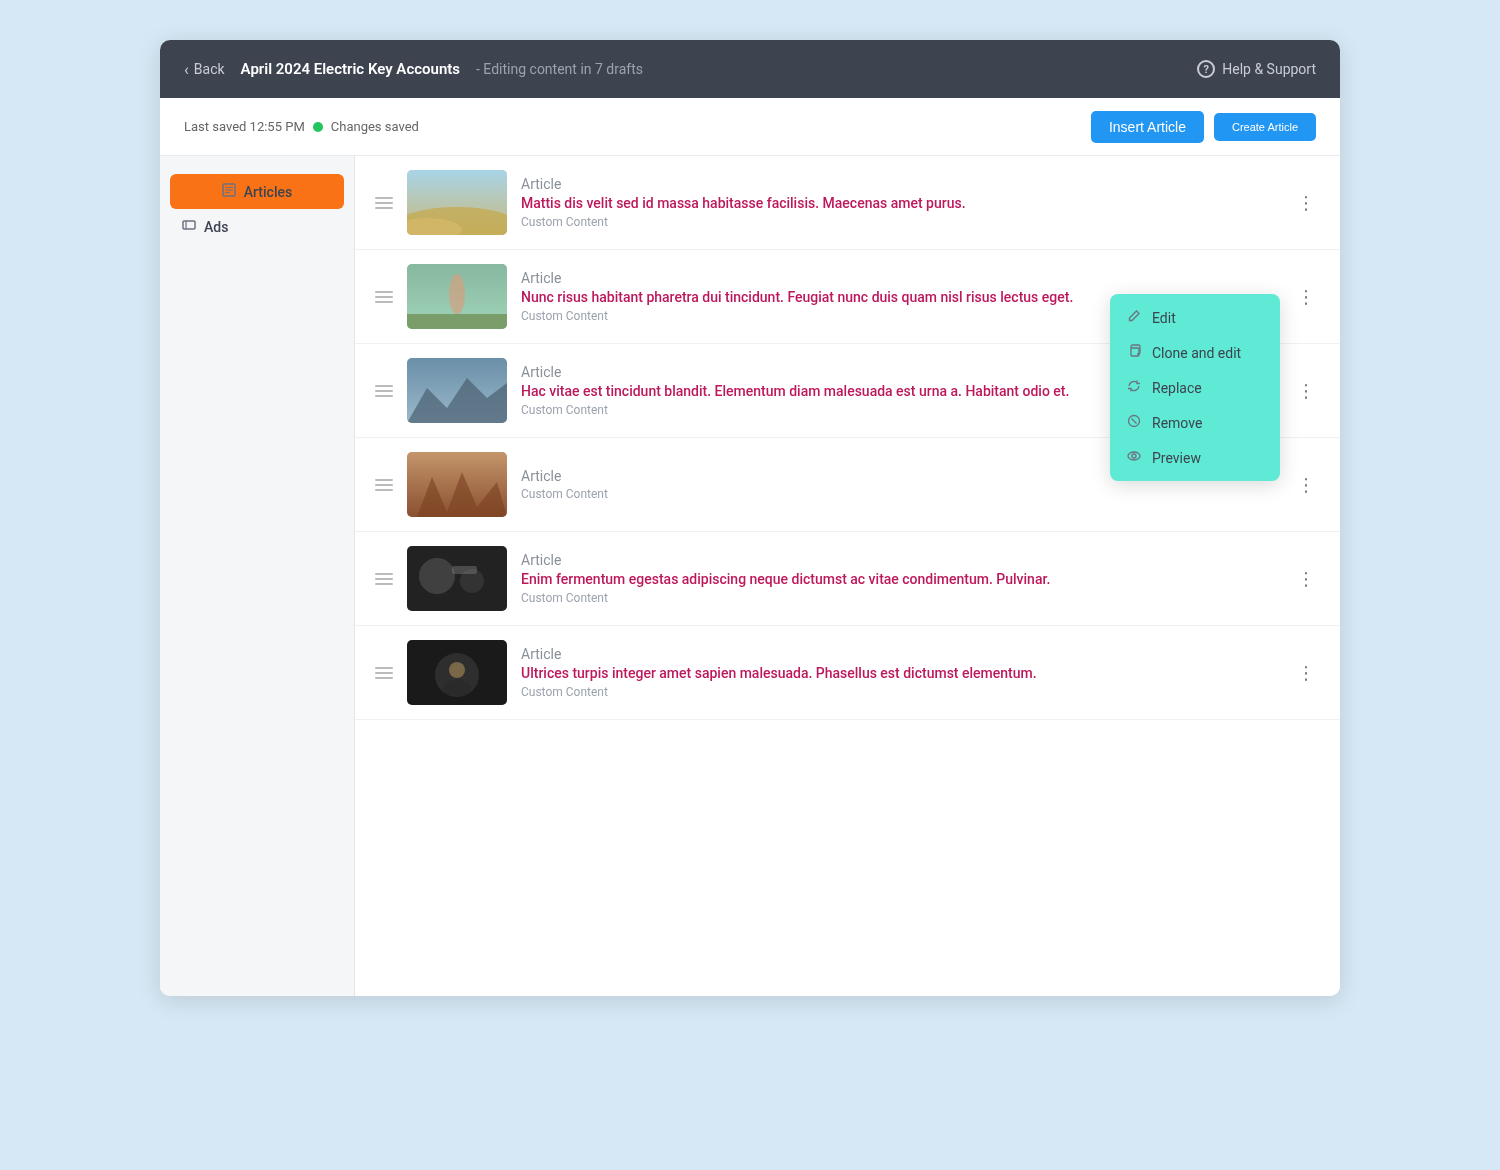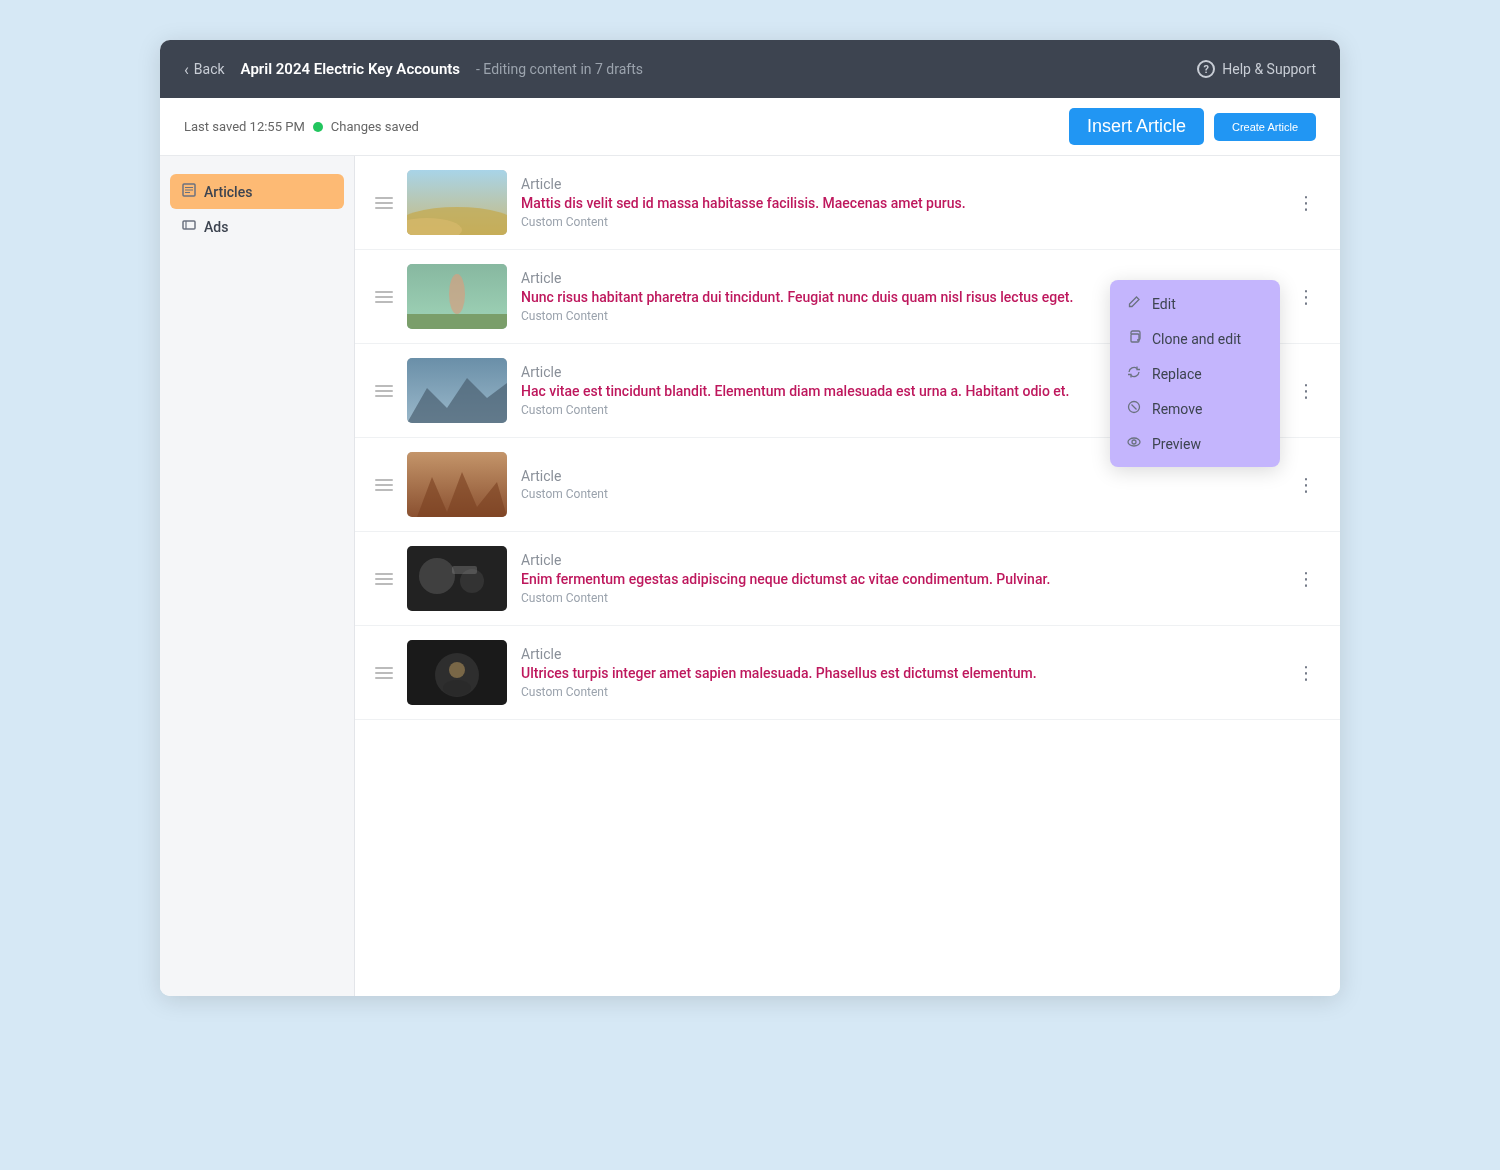--- a/index.html
+++ b/index.html
@@ -112,7 +112,7 @@
       border: none;
       border-radius: 5px;
       padding: 8px 18px;
-      font-size: 18px;
+      font-size: 14px;
       cursor: pointer;
       font-weight: 500;
     }

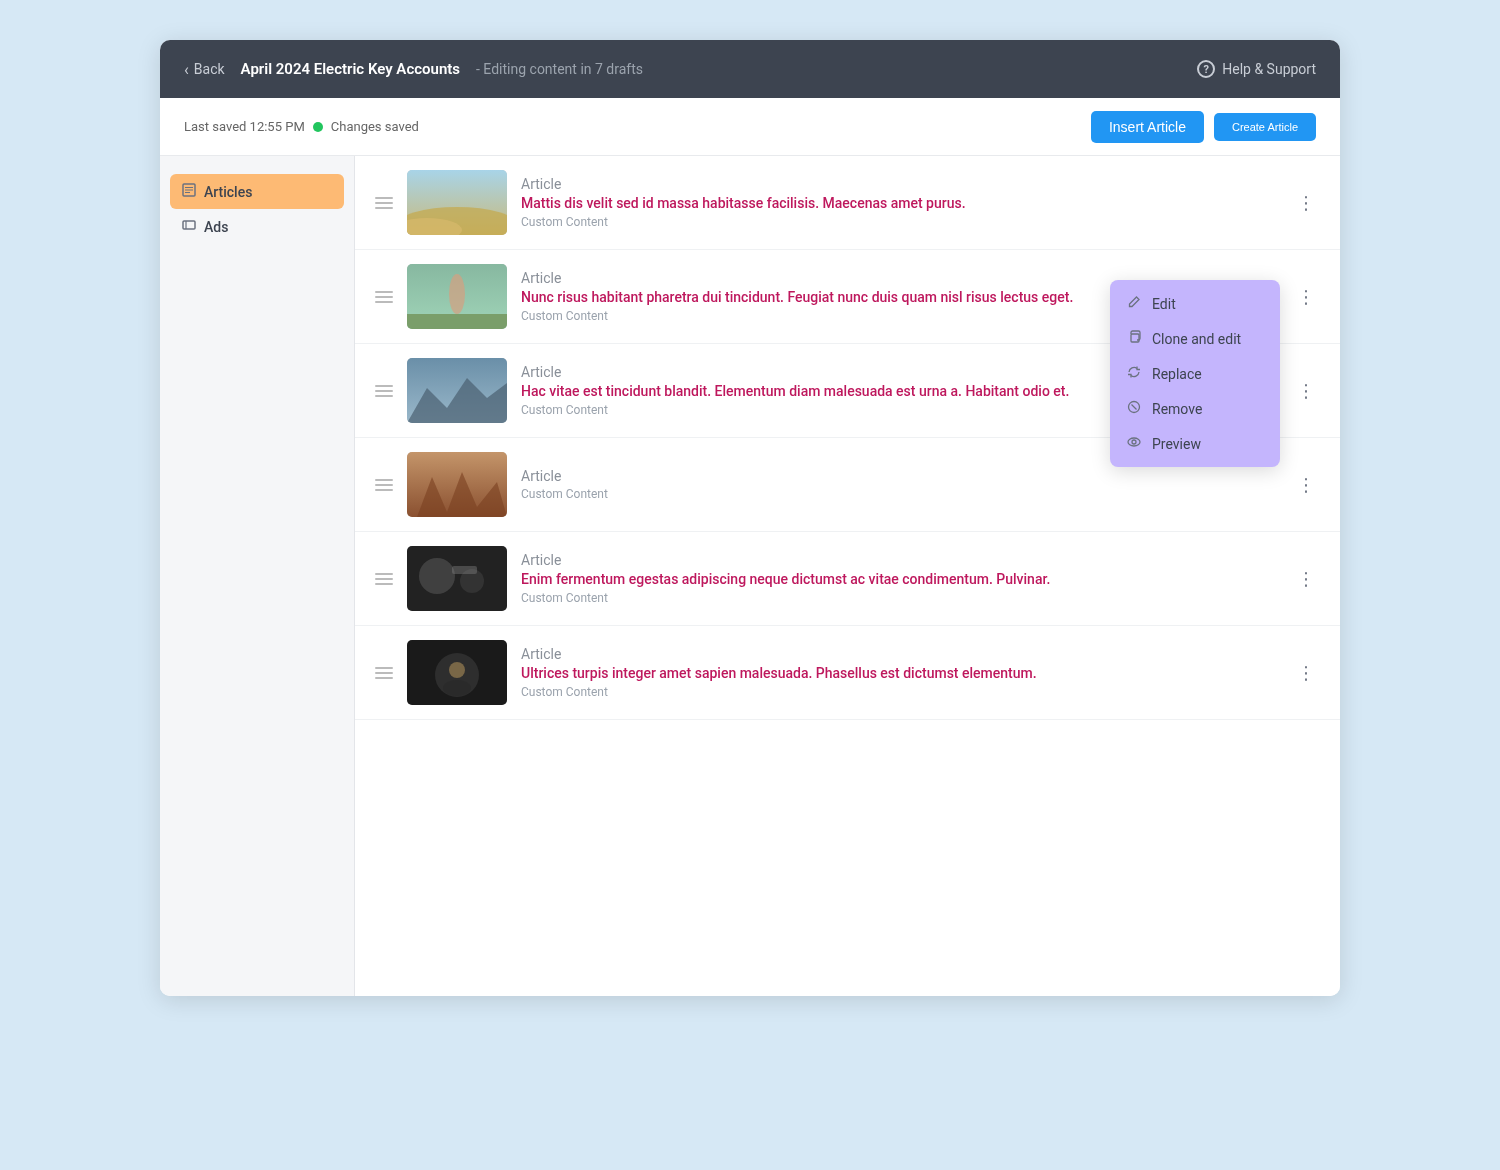--- a/index.html
+++ b/index.html
@@ -151,7 +151,8 @@
       font-weight: 500;
     }
     .sidebar-item.active {
-      background: #fdba74;
+      background: #f97316;
+      justify-content: center;
     }
     .sidebar-icon {
       font-size: 14px;

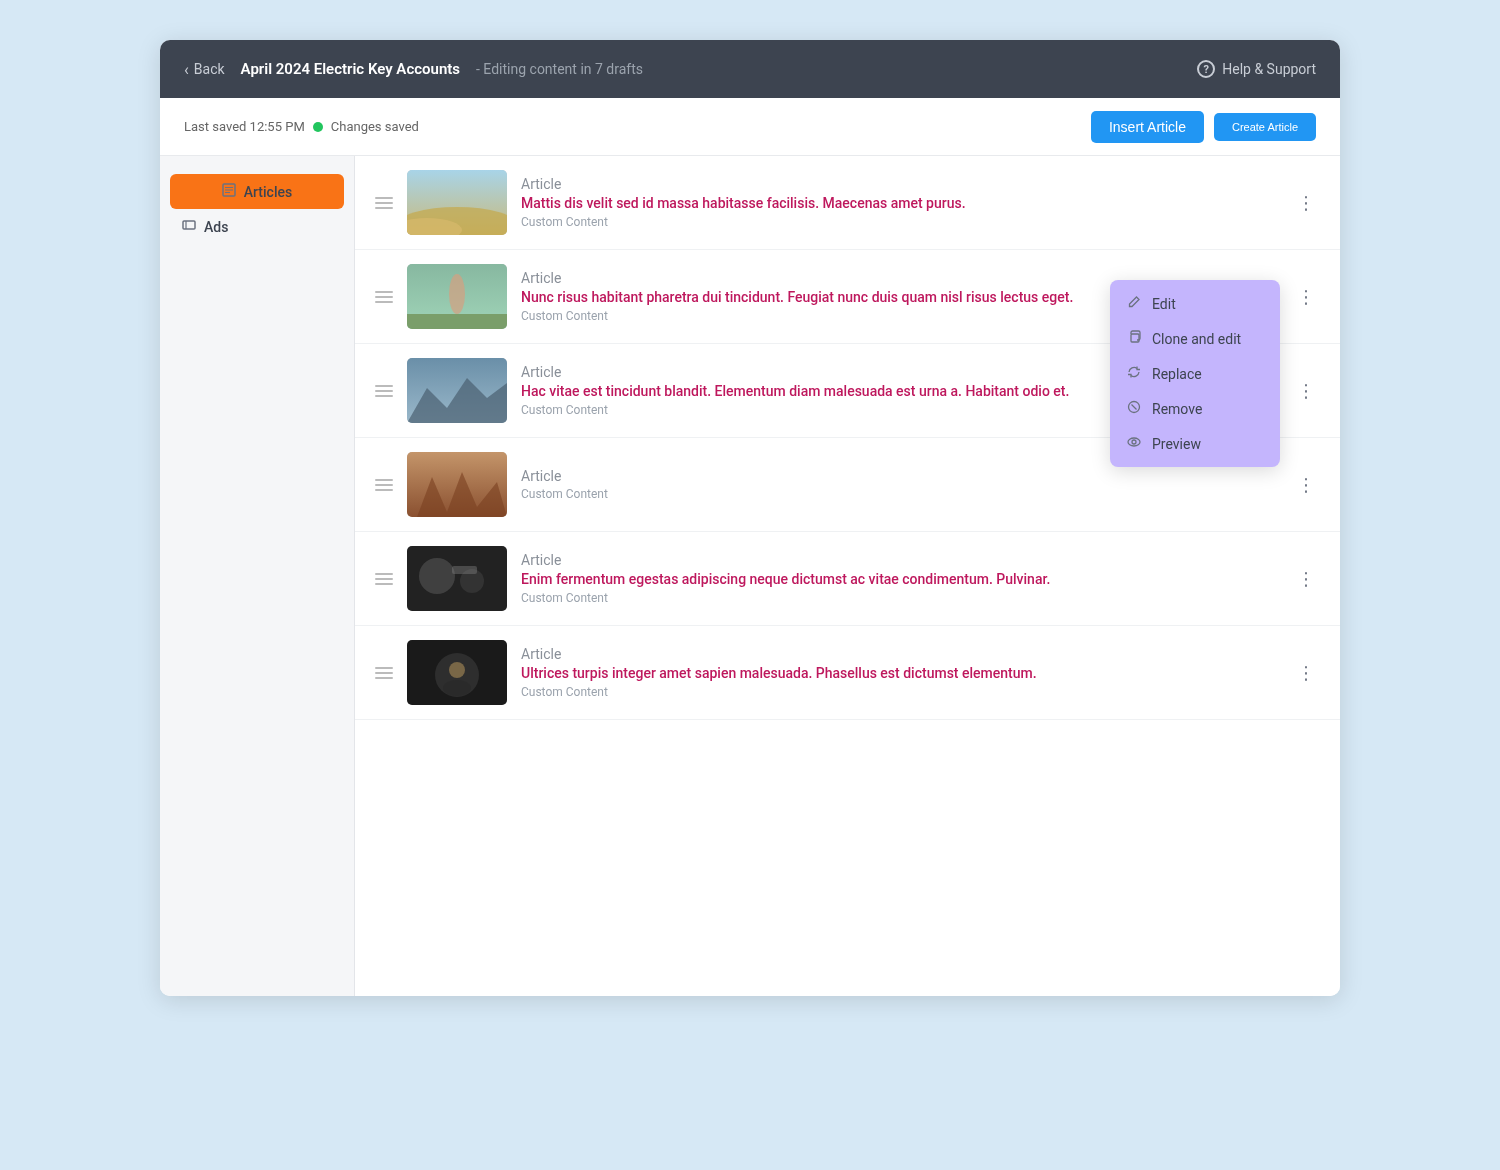--- a/index.html
+++ b/index.html
@@ -245,8 +245,8 @@
     .dropdown-menu {
       position: absolute;
       right: 60px;
-      top: 30px;
-      background: #c4b5fd;
+      top: 44px;
+      background: #5eead4;
       border-radius: 8px;
       box-shadow: 0 4px 20px rgba(0,0,0,0.15);
       min-width: 170px;

